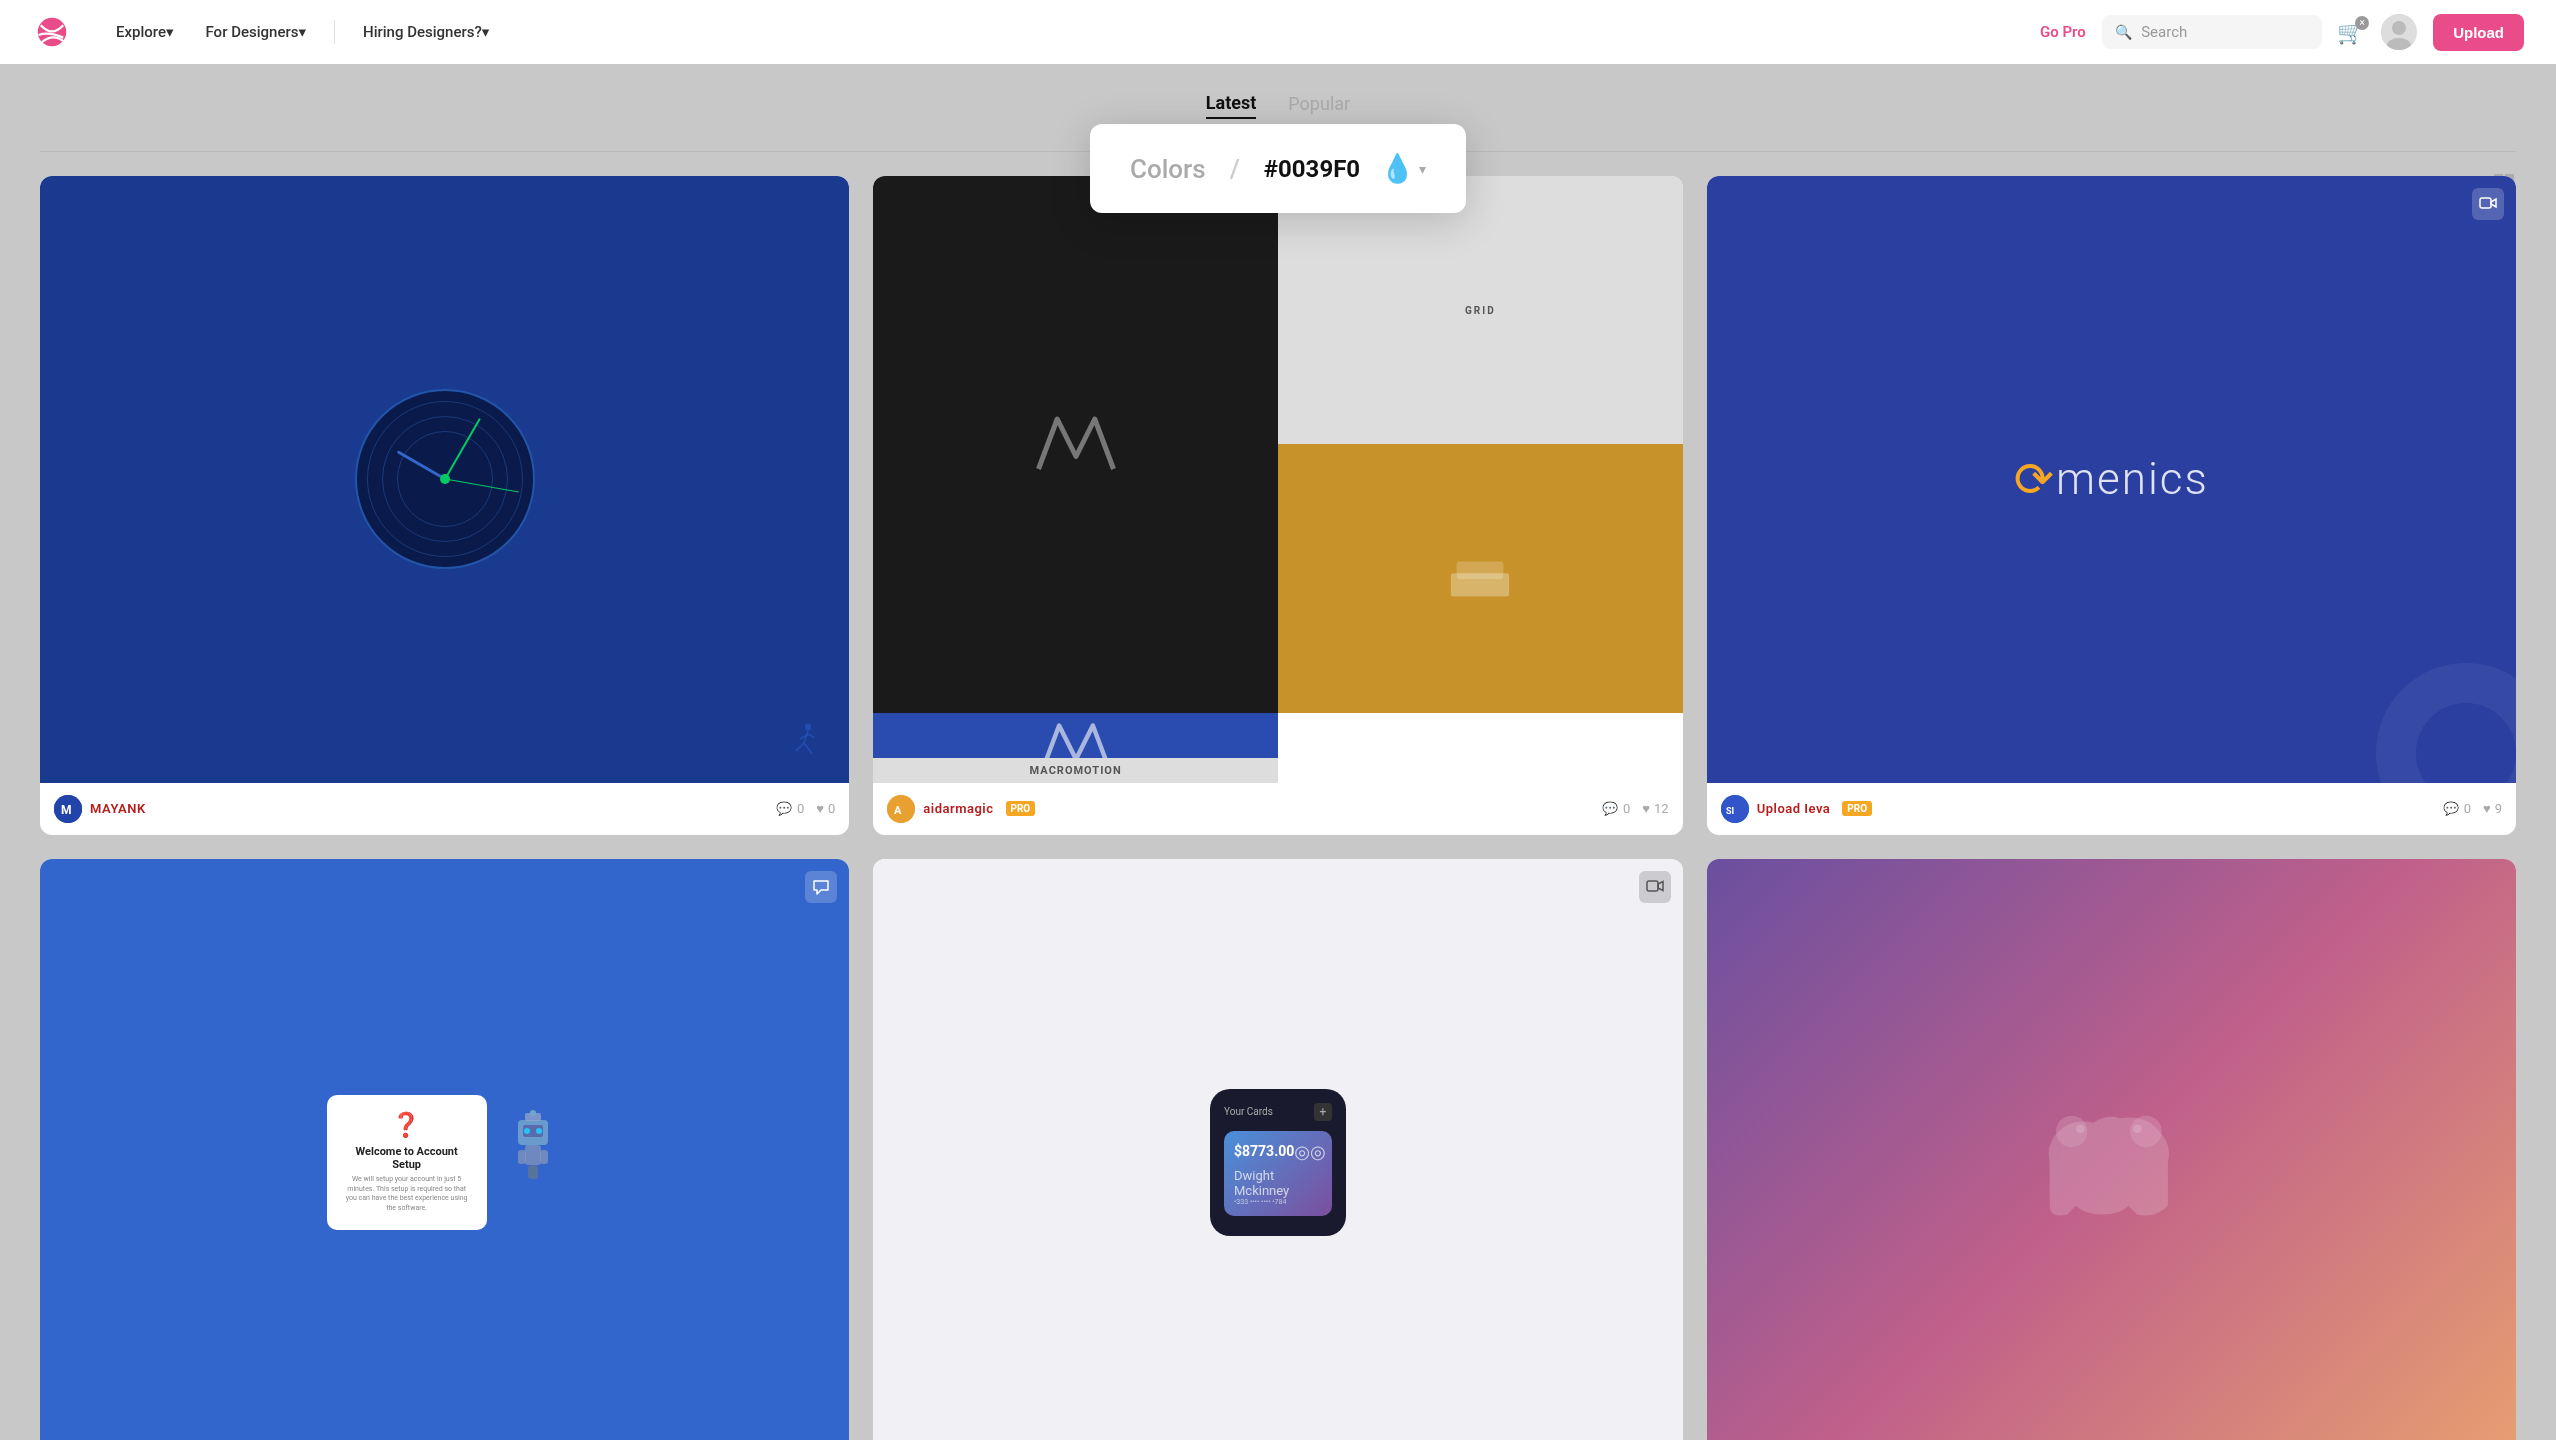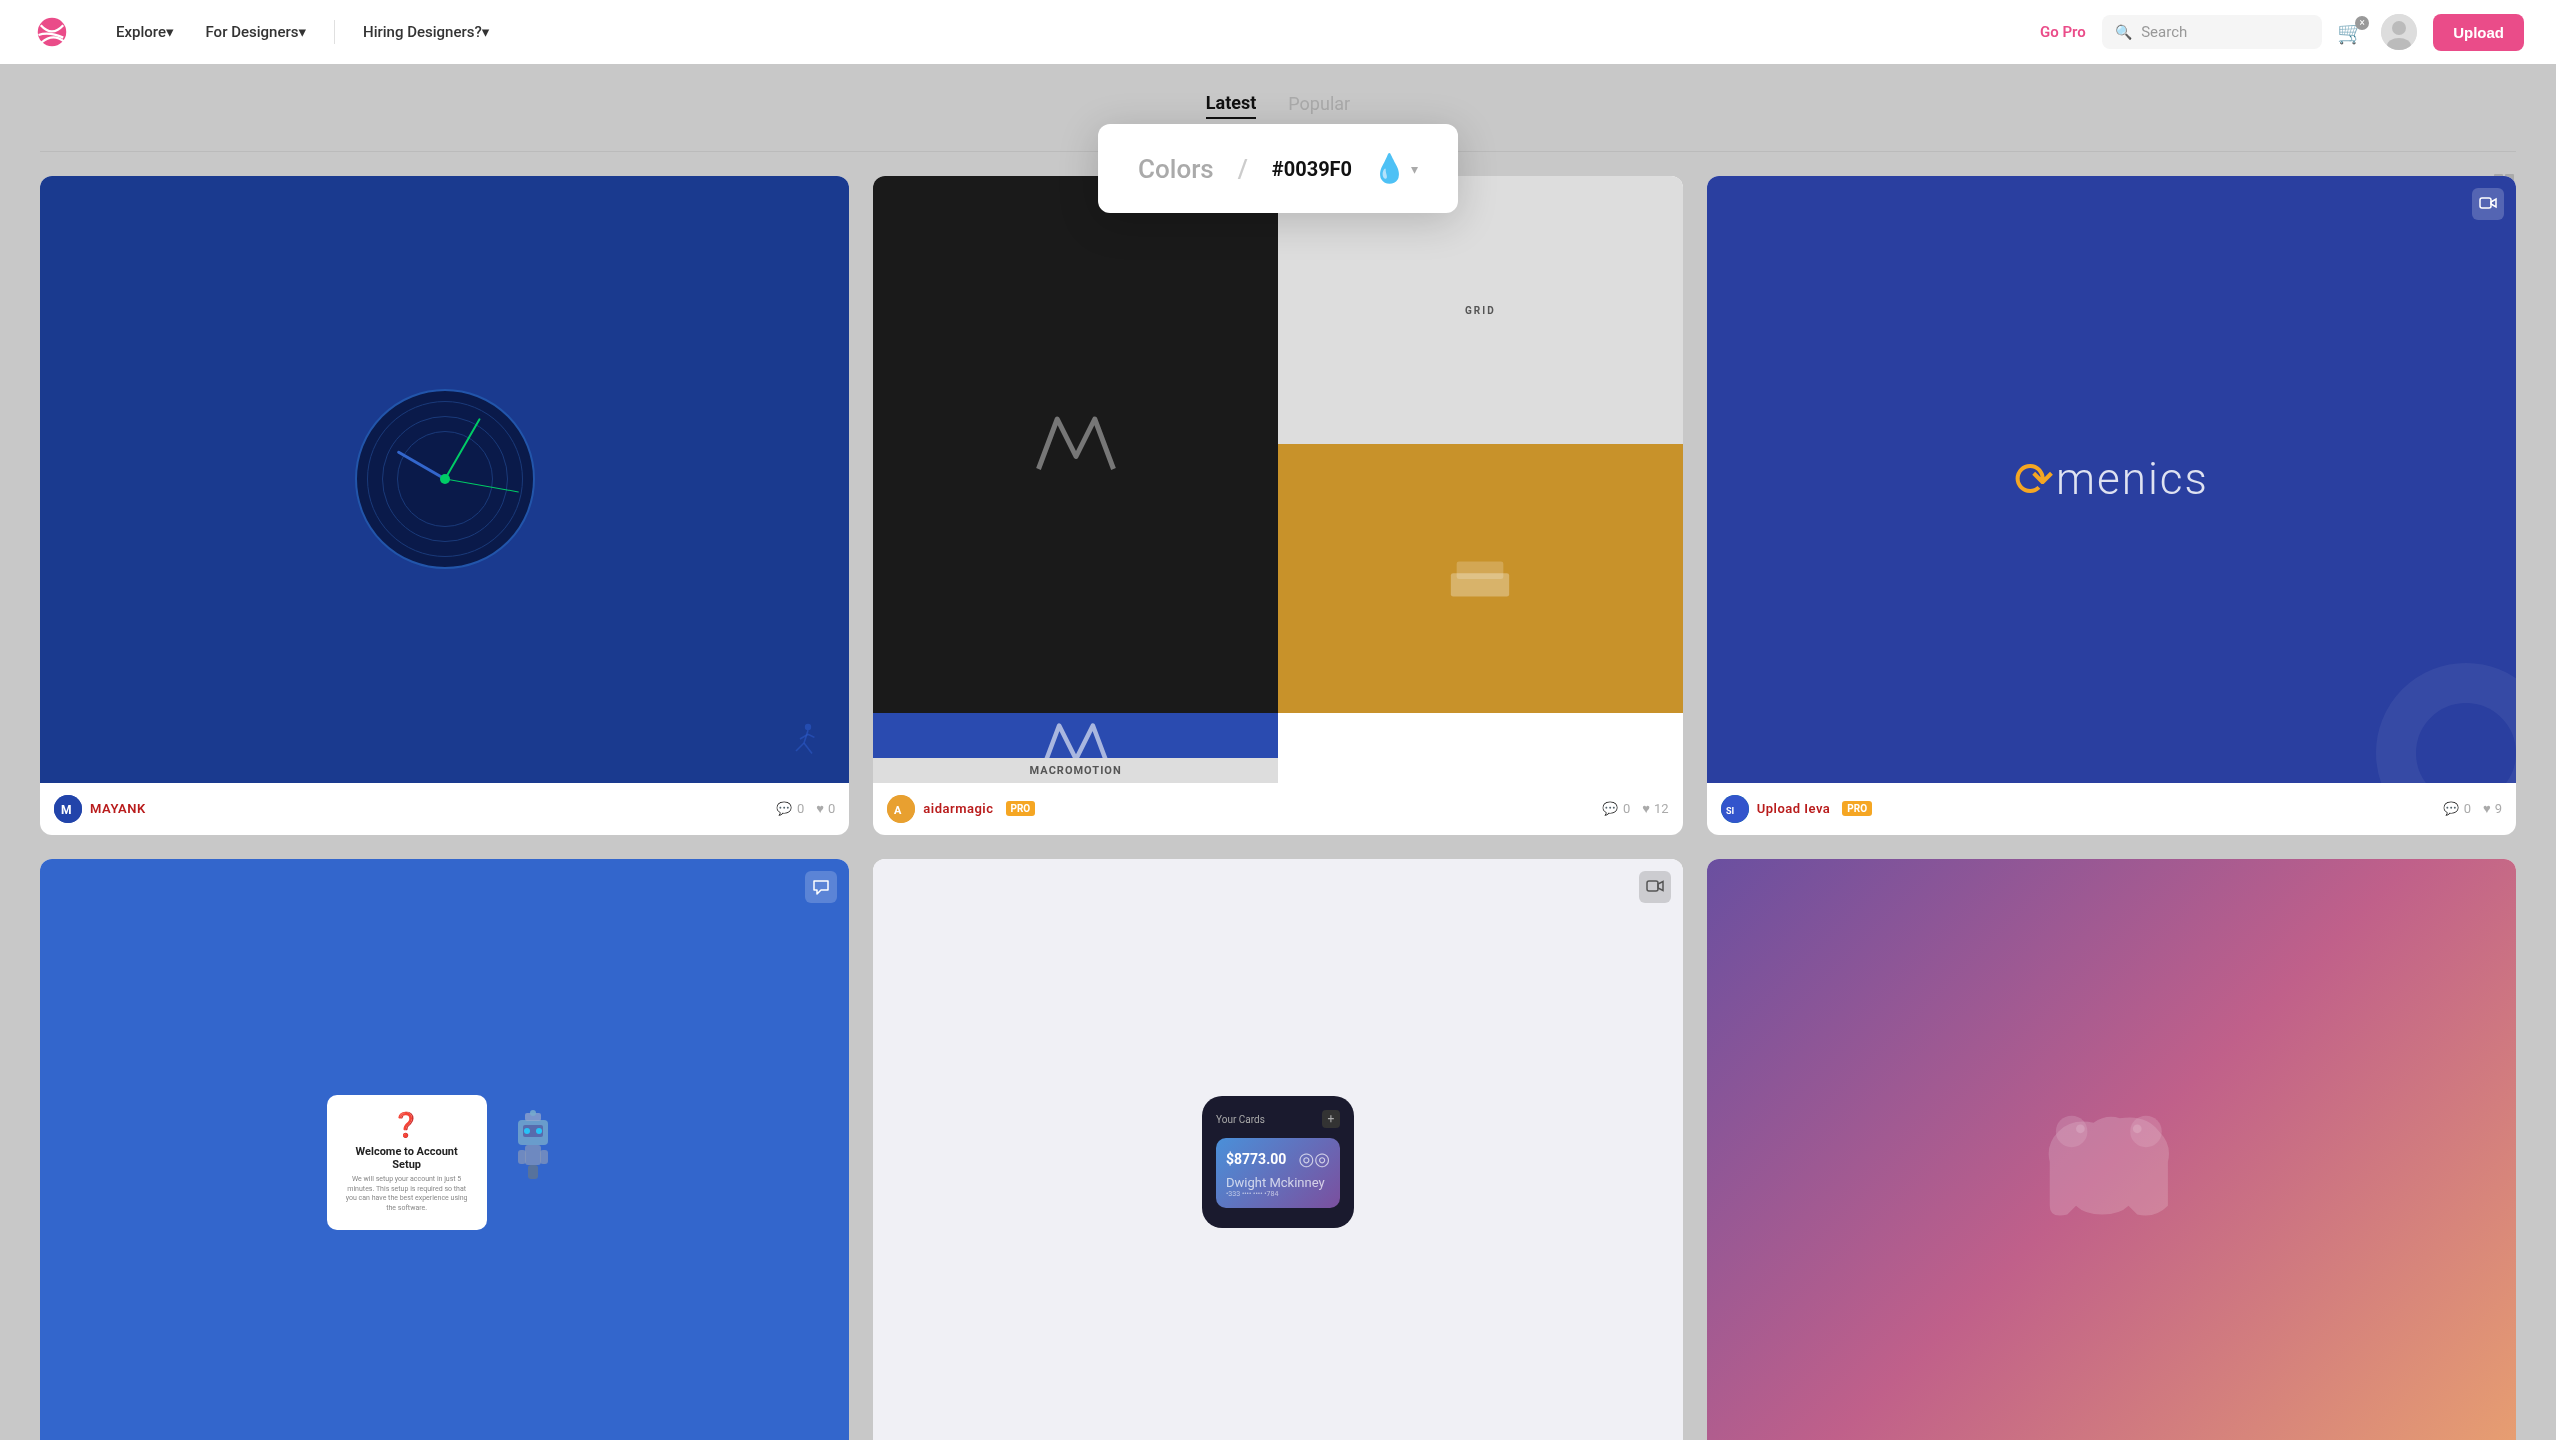--- a/index.html
+++ b/index.html
@@ -138,7 +138,7 @@
     .filter-color-hex {
       font-weight: 700;
       color: #111;
-      font-size: 20px;
+      font-size: 24px;
     }
     .filter-drop-icon {
       display: flex;

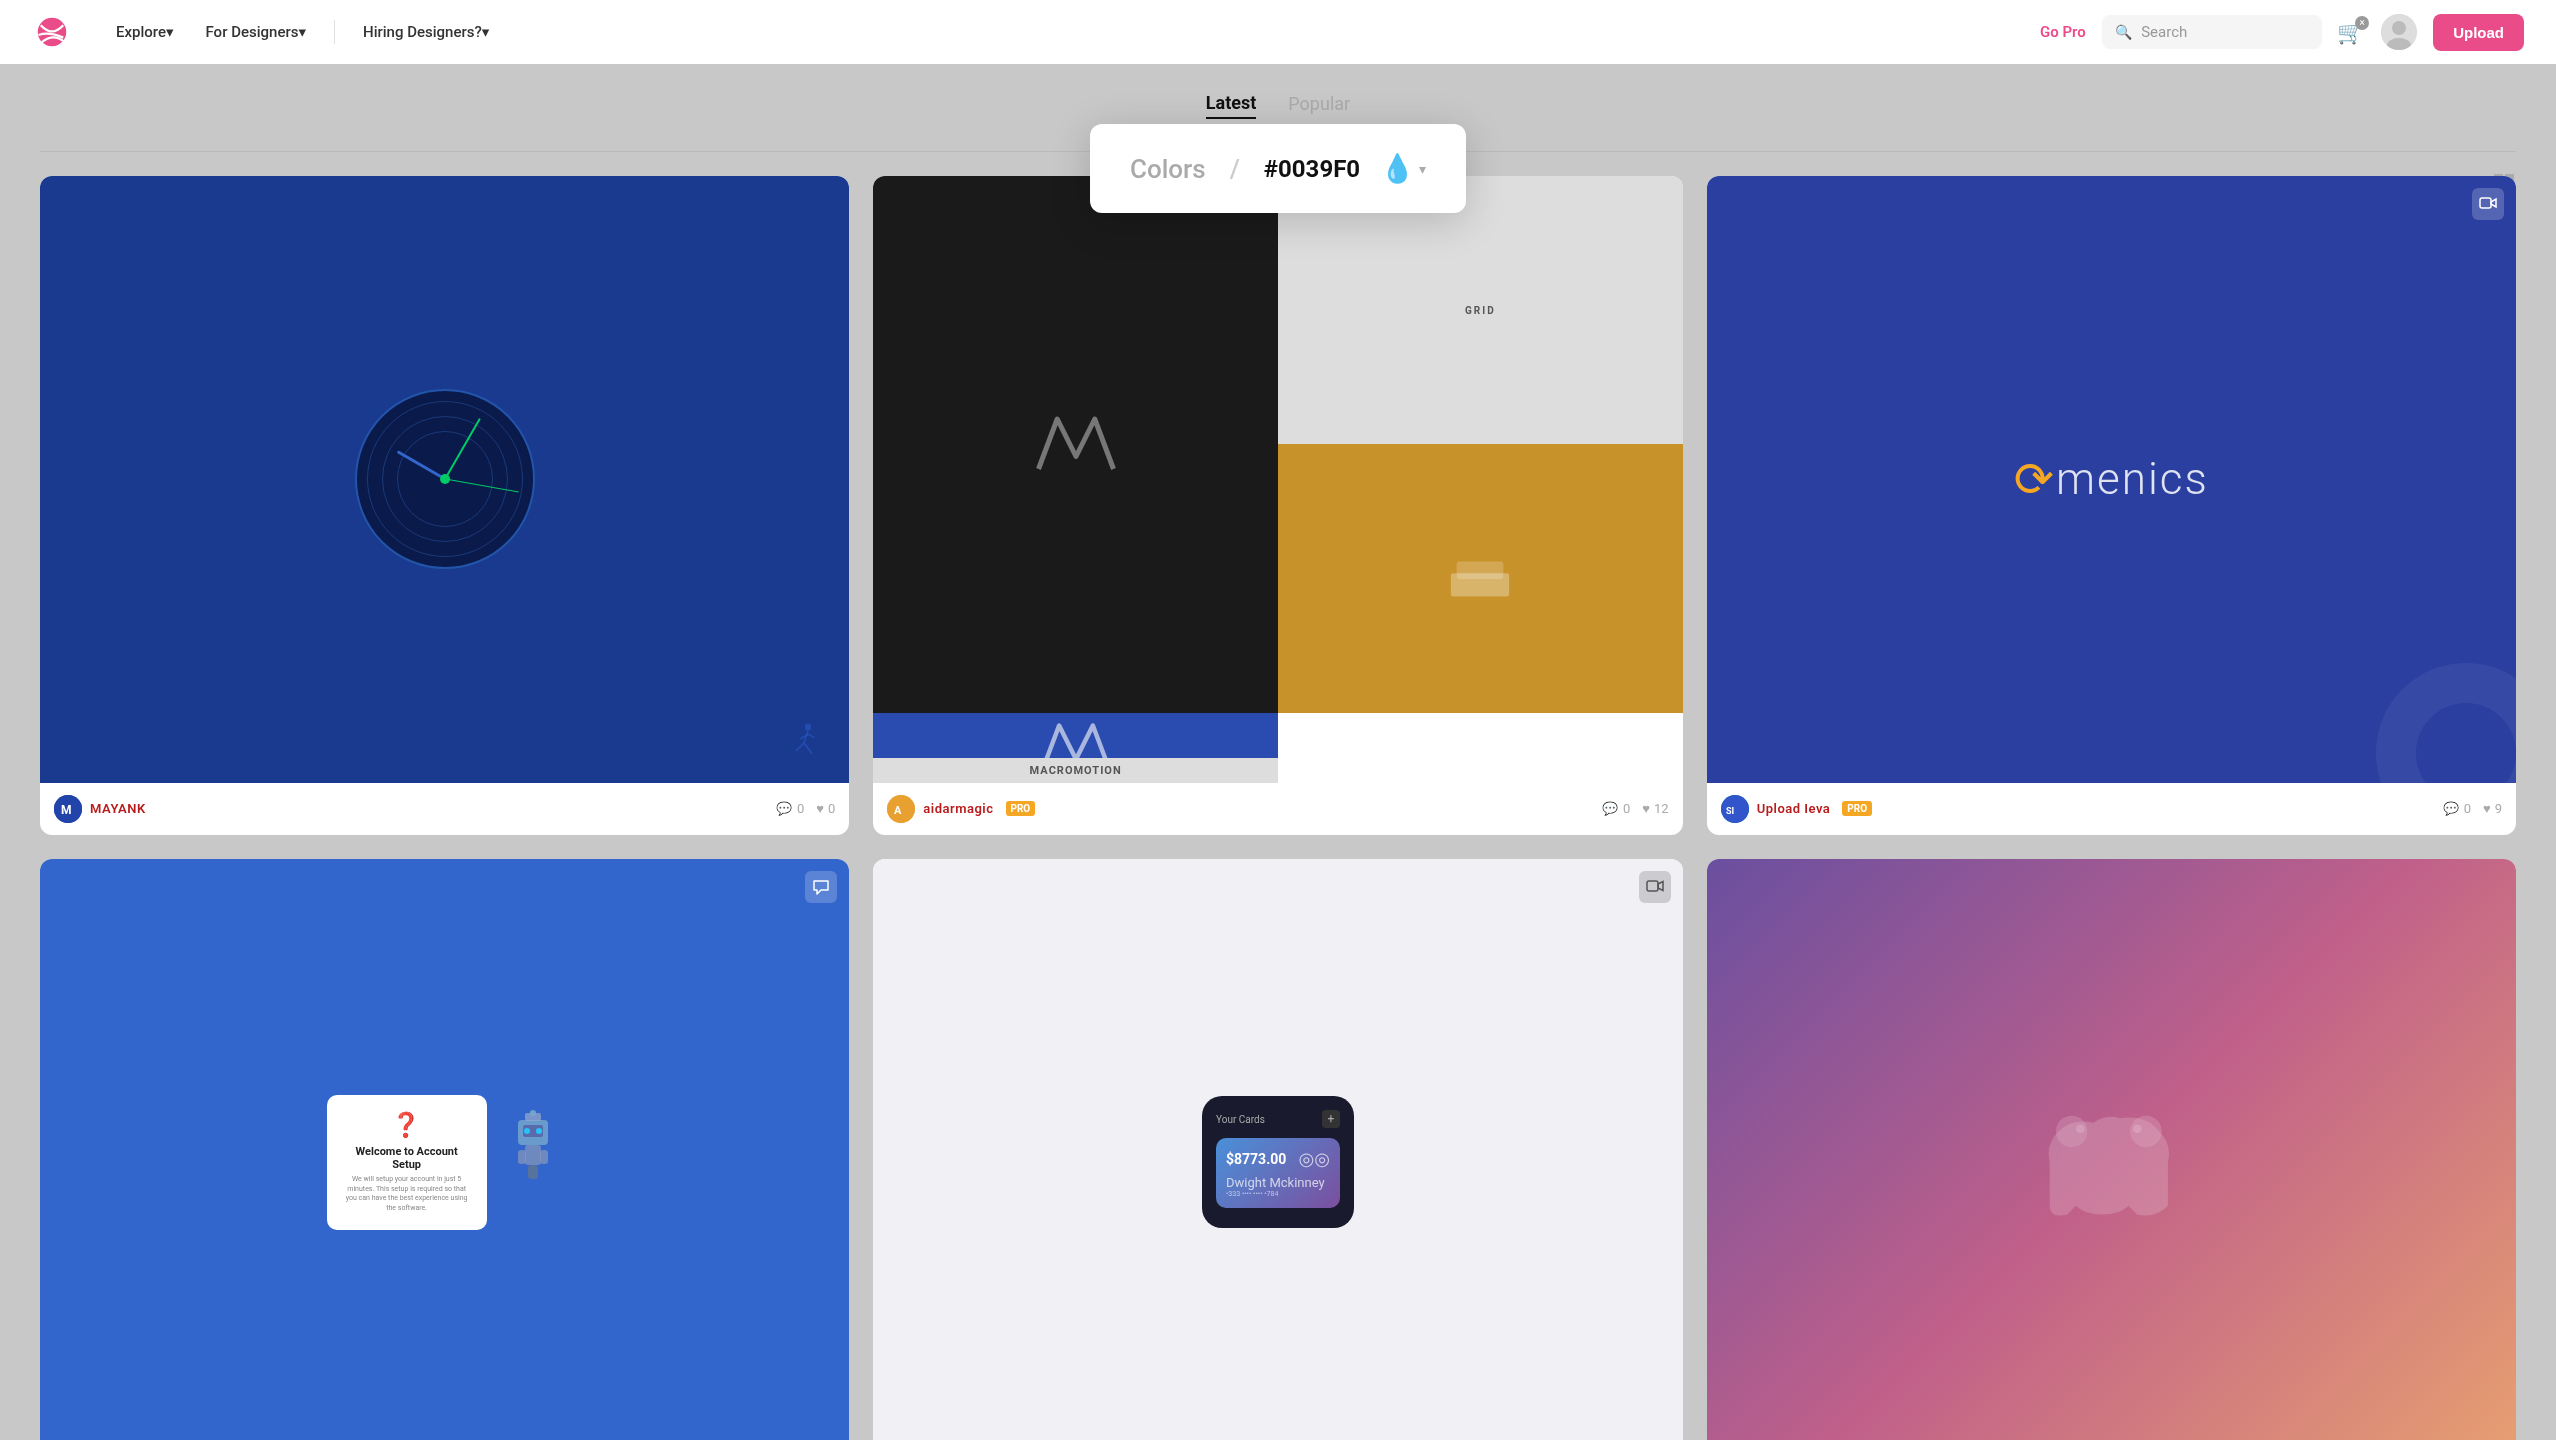--- a/index.html
+++ b/index.html
@@ -361,7 +361,7 @@
     .phone-mockup {
       background: #1a1a2e;
       border-radius: 20px;
-      width: 152px;
+      width: 136px;
       padding: 14px;
       color: white;
     }

